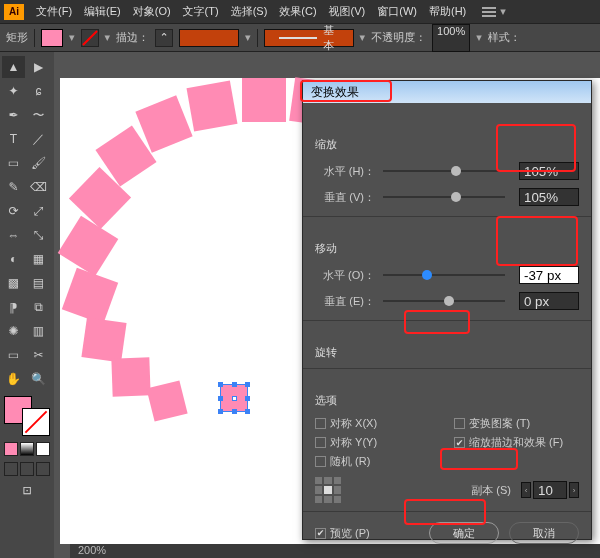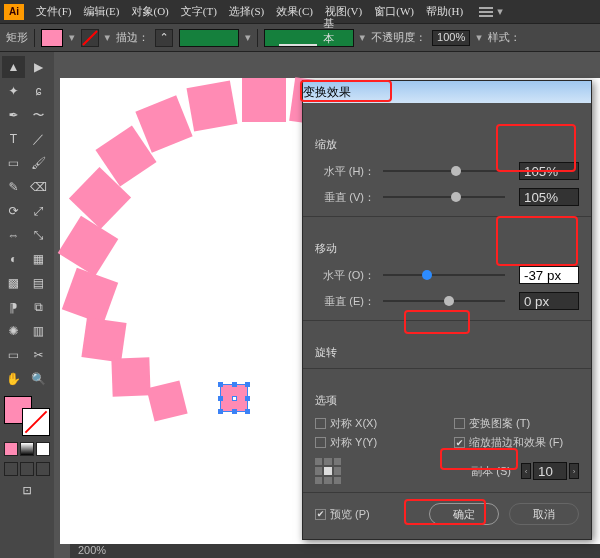--- a/index.html
+++ b/index.html
@@ -7,7 +7,7 @@
 
   .topbar { height: 24px; background: #323232; display: flex; align-items: center; padding: 0 4px; border-bottom: 1px solid #222; }
   .ai-logo { width: 20px; height: 16px; background: #ff9a00; display:flex; align-items:center; justify-content:center; font-weight:bold; color:#330000; font-size:10px; margin-right:6px;}
-  .menu-item { padding: 0 6px; color: #ddd; cursor: default; font-family: Liberation Serif, serif; }
+  .menu-item { padding: 0 6px; color: #ddd; cursor: default; }
   .menu-ext { margin-left: 10px; display:flex; gap:4px; align-items:center;}
   .menu-ext .bar { width:14px; height:2px; background:#aaa;}
 

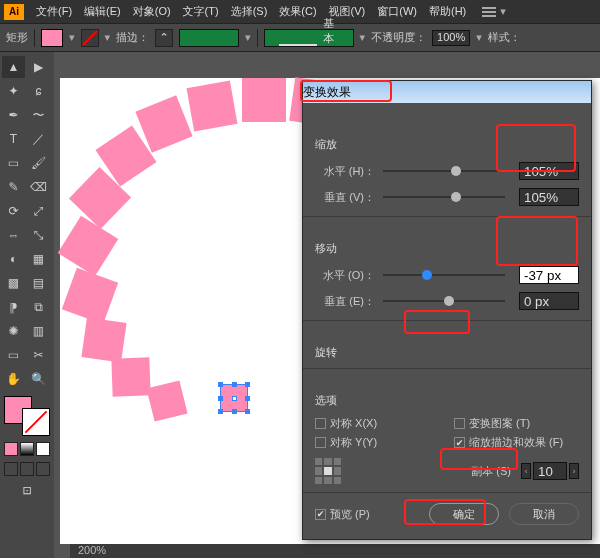--- a/index.html
+++ b/index.html
@@ -18,7 +18,7 @@
   .mini.red { position:relative; }
   .mini.red::after { content:""; position:absolute; width:20px; height:2px; background:#f00; transform:rotate(-45deg);}
   .sep { width:1px; height:18px; background:#222;}
-  .wideSel { height:18px; background:#15803d; border:1px solid #111; display:flex; align-items:flex-end; padding:0 14px;}
+  .wideSel { height:18px; background:#c2410c; border:1px solid #111; display:flex; align-items:center; padding:0 14px;}
   .num-field { width:38px; height:16px; background:#333; border:1px solid #111; color:#ddd; text-align:center;}
 
   .split { display:flex; height: calc(558px - 24px - 28px); }

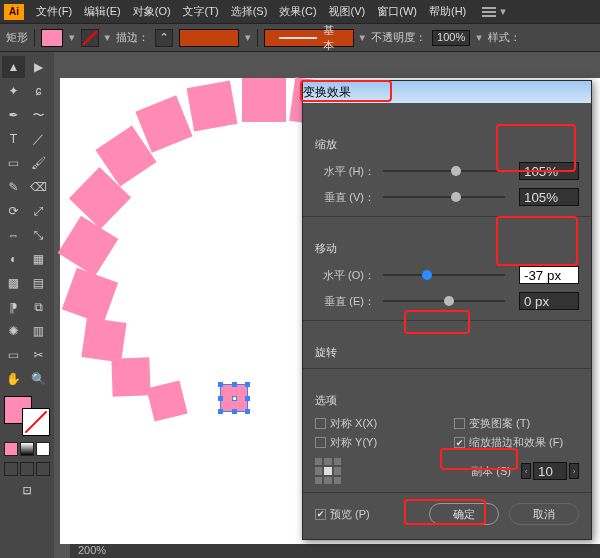--- a/index.html
+++ b/index.html
@@ -19,7 +19,7 @@
   .mini.red::after { content:""; position:absolute; width:20px; height:2px; background:#f00; transform:rotate(-45deg);}
   .sep { width:1px; height:18px; background:#222;}
   .wideSel { height:18px; background:#c2410c; border:1px solid #111; display:flex; align-items:center; padding:0 14px;}
-  .num-field { width:38px; height:16px; background:#333; border:1px solid #111; color:#ddd; text-align:center;}
+  .num-field { width:38px; height:28px; background:#333; border:1px solid #111; color:#ddd; text-align:center;}
 
   .split { display:flex; height: calc(558px - 24px - 28px); }
 

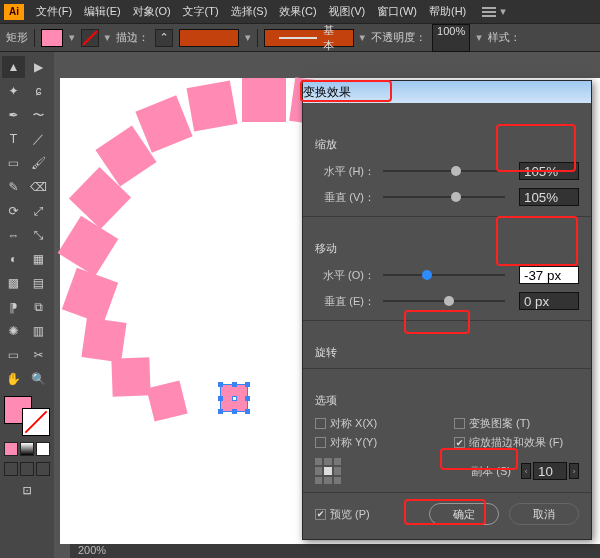--- a/index.html
+++ b/index.html
@@ -46,7 +46,7 @@
   .ctr { position:absolute; width:5px; height:5px; border:1px solid #3b82f6; background:#fff;}
 
   .dialog { position:absolute; left:302px; top:80px; width:290px; height:460px; background:#505050; border:1px solid #2a2a2a; box-shadow: 2px 2px 8px rgba(0,0,0,0.5);}
-  .dlg-titlebar { height:22px; background:linear-gradient(#a0c8f0,#d0e4f8); display:flex; align-items:center; color:#000; font-size:12px;}
+  .dlg-titlebar { height:22px; background:linear-gradient(#a0c8f0,#d0e4f8); display:flex; align-items:center; padding-left:8px; color:#000; font-size:12px;}
   .dlg-body { padding:10px 12px; color:#ccc;}
   .section-title { color:#ddd; margin:24px 0 8px;}
   .row { display:flex; align-items:center; gap:8px; margin:4px 0; height:22px;}

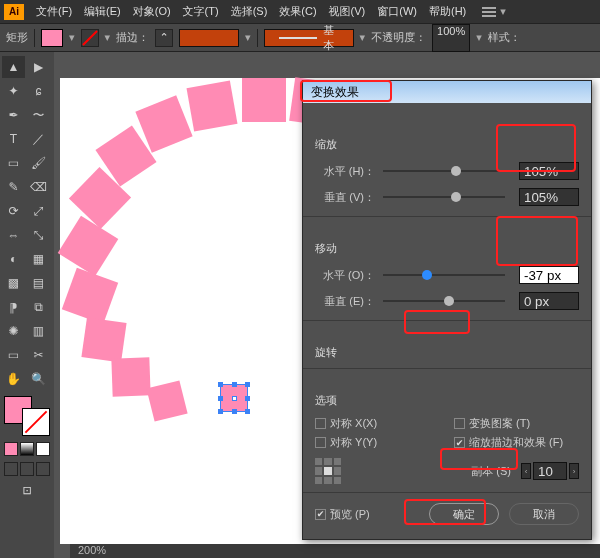--- a/index.html
+++ b/index.html
@@ -272,6 +272,10 @@
           <div class="chkbox on"></div>
           <span>缩放描边和效果 (F)</span>
         </div>
+      <div class="chk">
+          <div class="chkbox"></div>
+          <span>随机 (R)</span>
+        </div>
     </div>
 
     <div class="copies-row">

